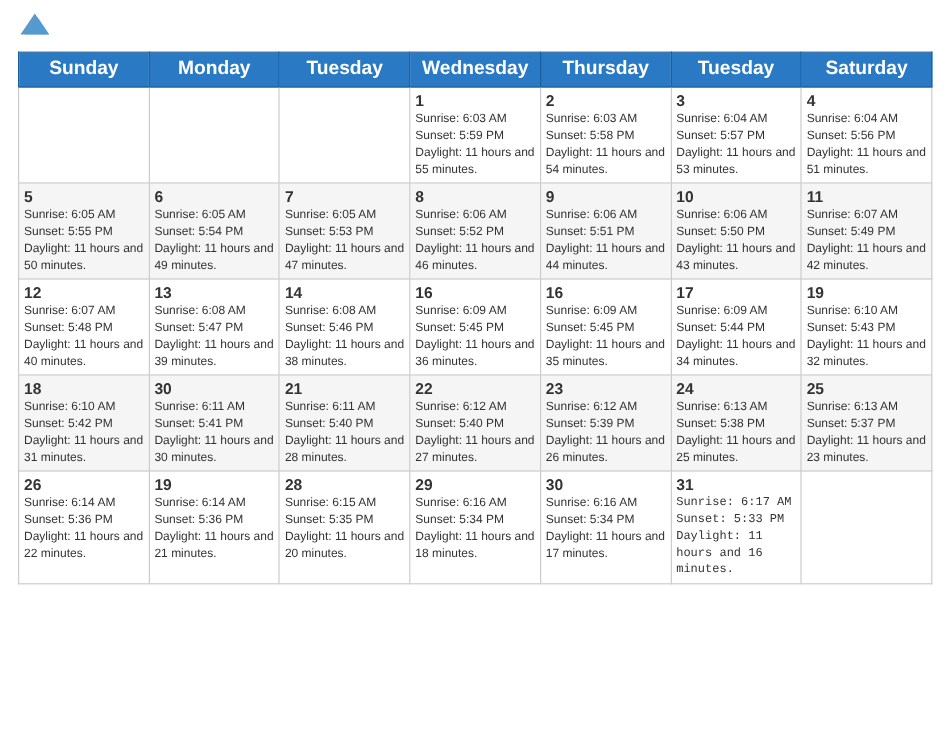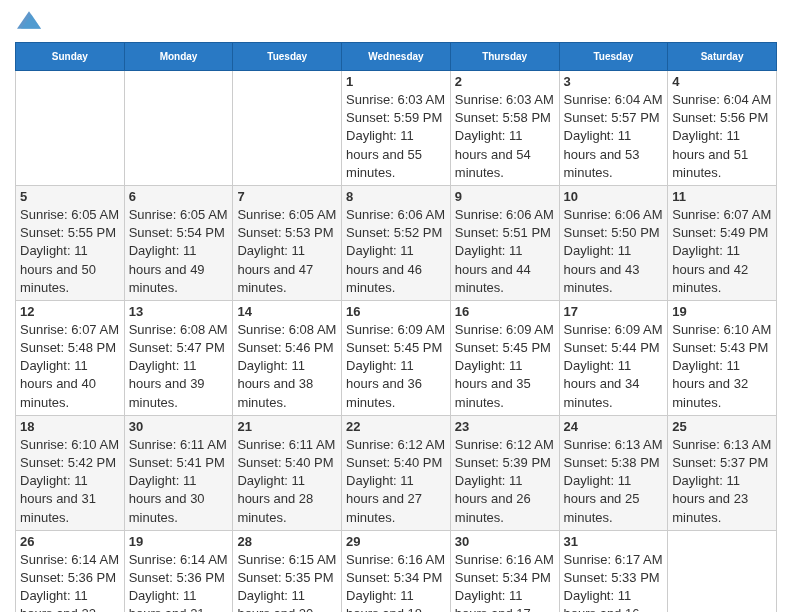--- a/index.html
+++ b/index.html
@@ -14,7 +14,7 @@
     .month-title { font-size: 32px; color: #333; font-weight: normal; }
     .location { font-size: 14px; color: #555; }
     table { width: 100%; border-collapse: collapse; table-layout: fixed; }
-    .day-header { background: #2979c4; color: white; text-align: center; padding: 5px 2px; font-size: 10px; font-weight: bold; border: 1px solid #1a5fa0; }
+    .day-header { background: #2979c4; color: white; text-align: center; padding: 5px 2px; font-size: 16px; font-weight: bold; border: 1px solid #1a5fa0; }
     td { border: 1px solid #ccc; vertical-align: top; padding: 3px 4px; font-size: 10px; color: #333; height: 80px; }
     .date-num { font-size: 13px; font-weight: bold; color: #333; margin-bottom: 2px; }
     .cell-info { font-size: 13px; line-height: 1.4; color: #333; }

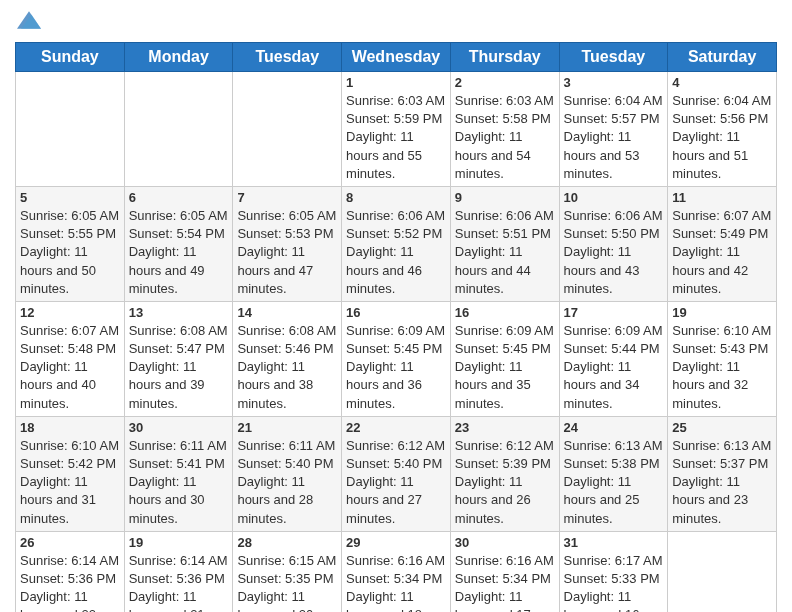--- a/index.html
+++ b/index.html
@@ -17,7 +17,7 @@
     .day-header { background: #2979c4; color: white; text-align: center; padding: 5px 2px; font-size: 16px; font-weight: bold; border: 1px solid #1a5fa0; }
     td { border: 1px solid #ccc; vertical-align: top; padding: 3px 4px; font-size: 10px; color: #333; height: 80px; }
     .date-num { font-size: 13px; font-weight: bold; color: #333; margin-bottom: 2px; }
-    .cell-info { font-size: 13px; line-height: 1.4; color: #333; }
+    .cell-info { font-size: 10px; line-height: 1.4; color: #333; }
     .empty { background: #f9f9f9; }
     tr:nth-child(even) td { background: #f5f5f5; }
     tr:nth-child(odd) td { background: #ffffff; }

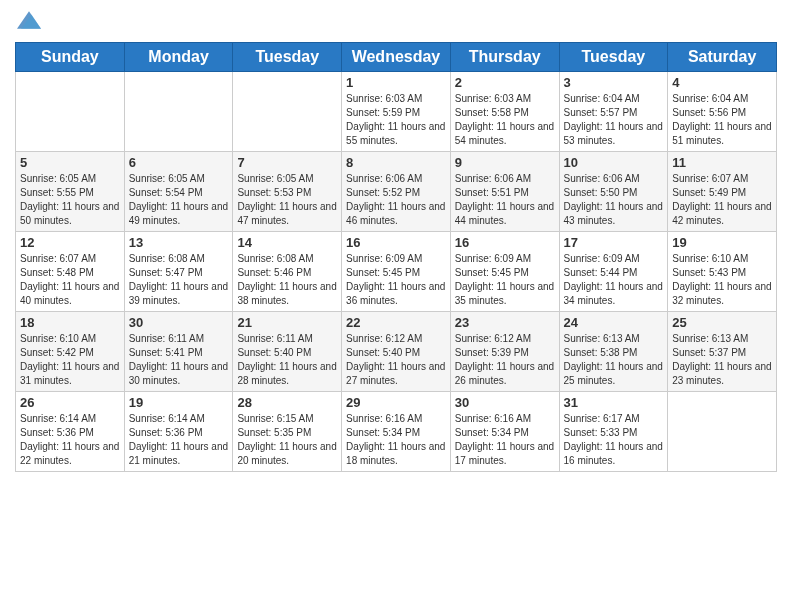--- a/index.html
+++ b/index.html
@@ -254,7 +254,7 @@
           </td>
           <td>
             <div class="date-num">31</div>
-            <div class="cell-info" style="white-space: pre-line;">Sunrise: 6:17 AM
+            <div class="cell-info" style="white-space: pre-line; font-family: Liberation Mono, monospace;">Sunrise: 6:17 AM
 Sunset: 5:33 PM
 Daylight: 11 hours and 16 minutes.</div>
           </td>

